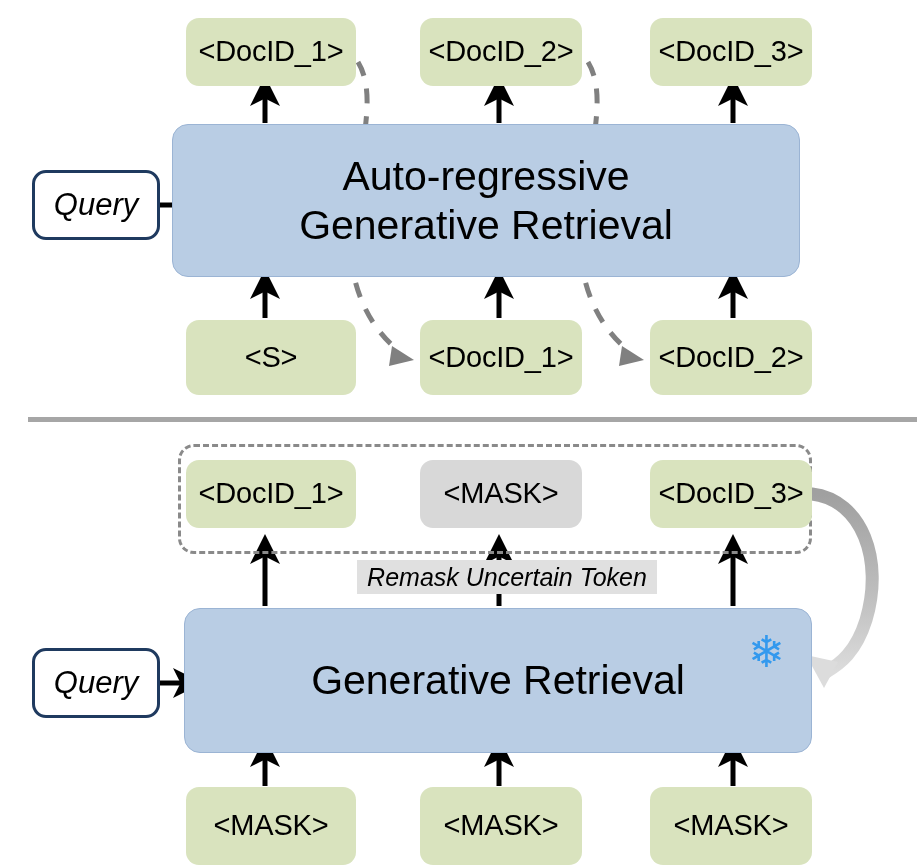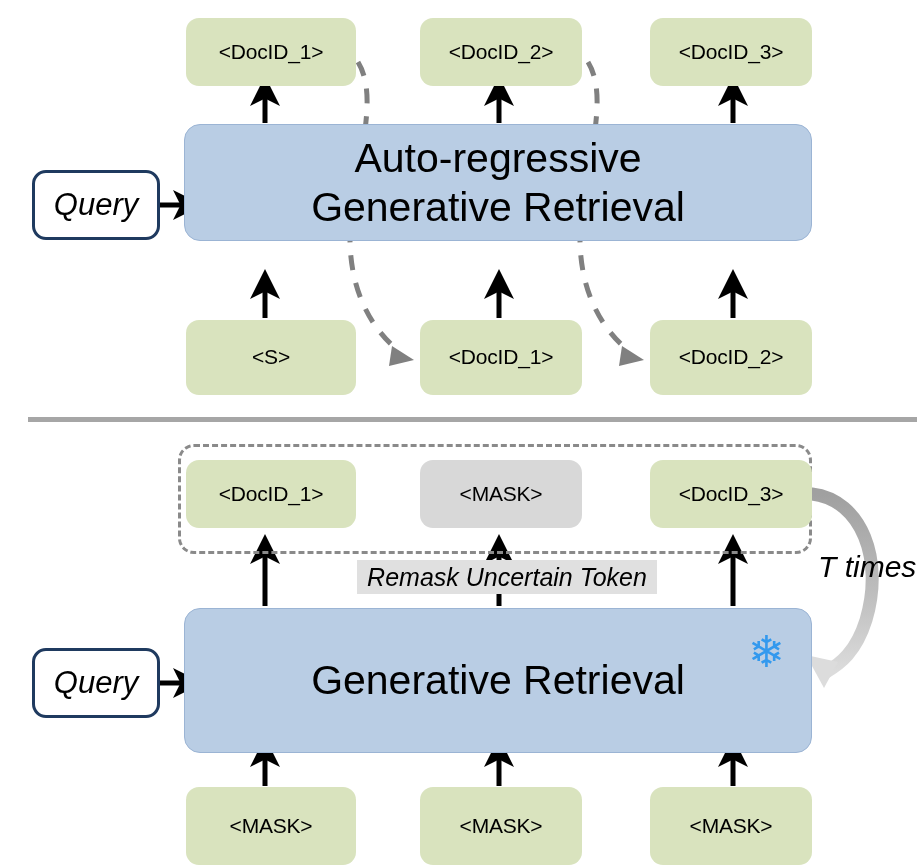--- a/index.html
+++ b/index.html
@@ -38,7 +38,7 @@
     background: #d9e3be;
     border-radius: 13px;
     color: #000000;
-    font-size: 21px;
+    font-size: 29px;
     letter-spacing: -0.2px;
   }
   .token-box.mask-gray {

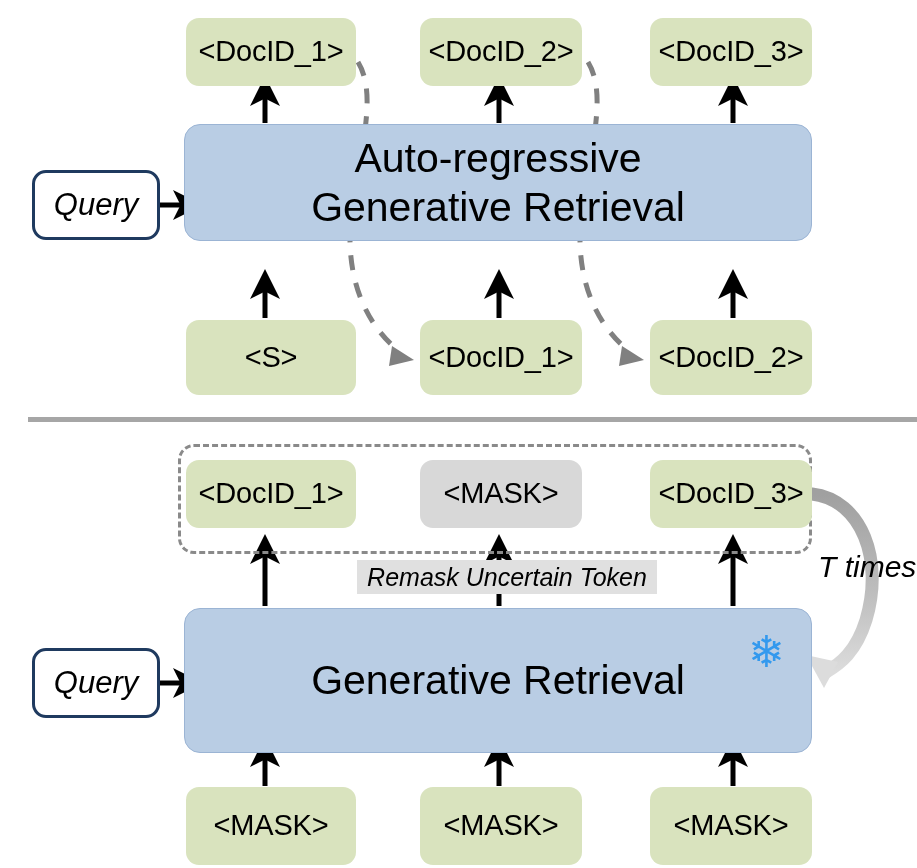--- a/index.html
+++ b/index.html
@@ -170,7 +170,7 @@
     <span>&lt;DocID_3&gt;</span>
   </div>
 
-  <div class="node model-box" style="left:184px; top:124px; width:628px; height:117px;">
+  <div class="node model-box" style="left:172px; top:124px; width:628px; height:153px;">
     <span class="model-line">Auto-regressive</span>
     <span class="model-line">Generative Retrieval</span>
   </div>

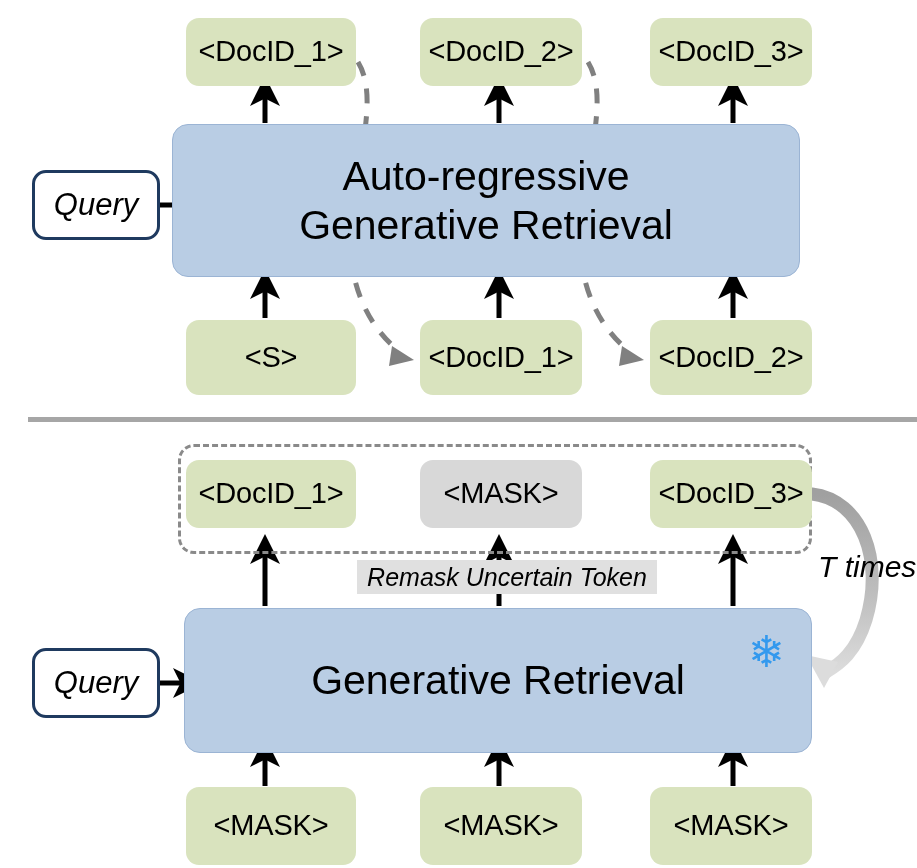--- a/index.html
+++ b/index.html
@@ -208,7 +208,6 @@
   </div>
 
   <div class="iterate-label" style="left:818px; top:550px; width:99px;">
-    <div>T times</div>
   </div>
 
   <div class="node model-box" style="left:184px; top:608px; width:628px; height:145px;">

